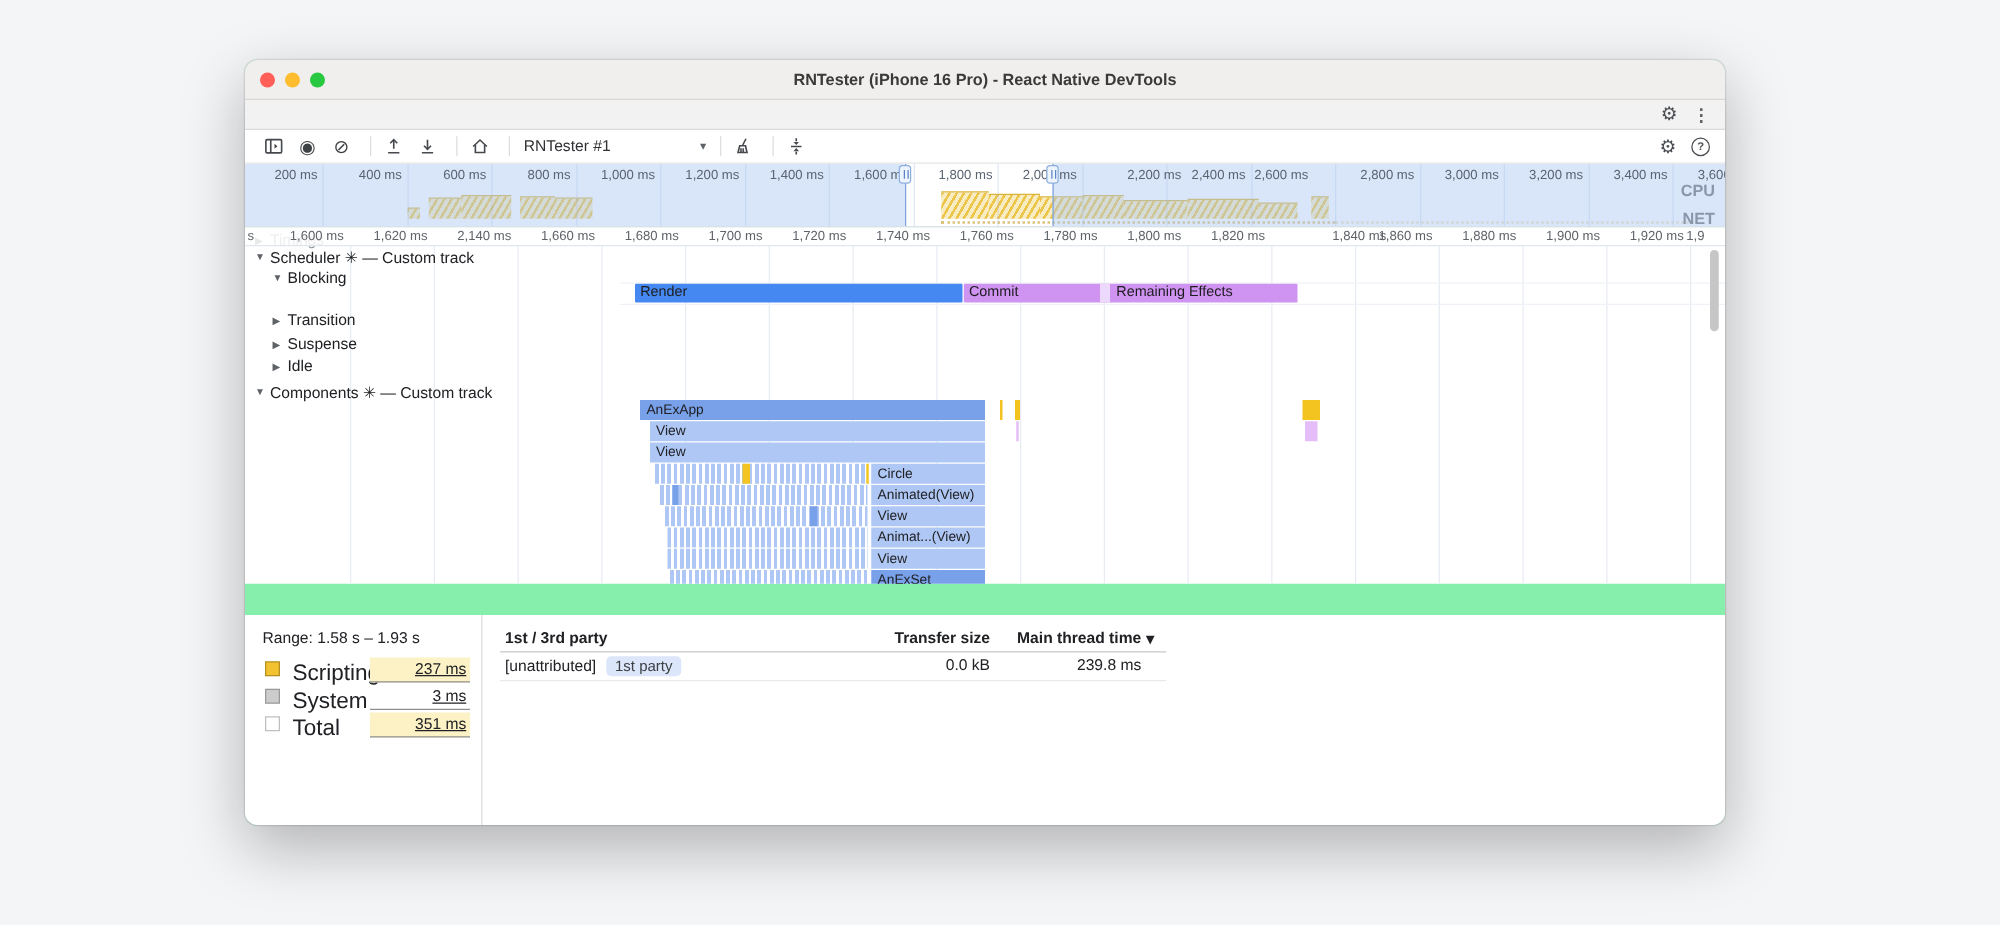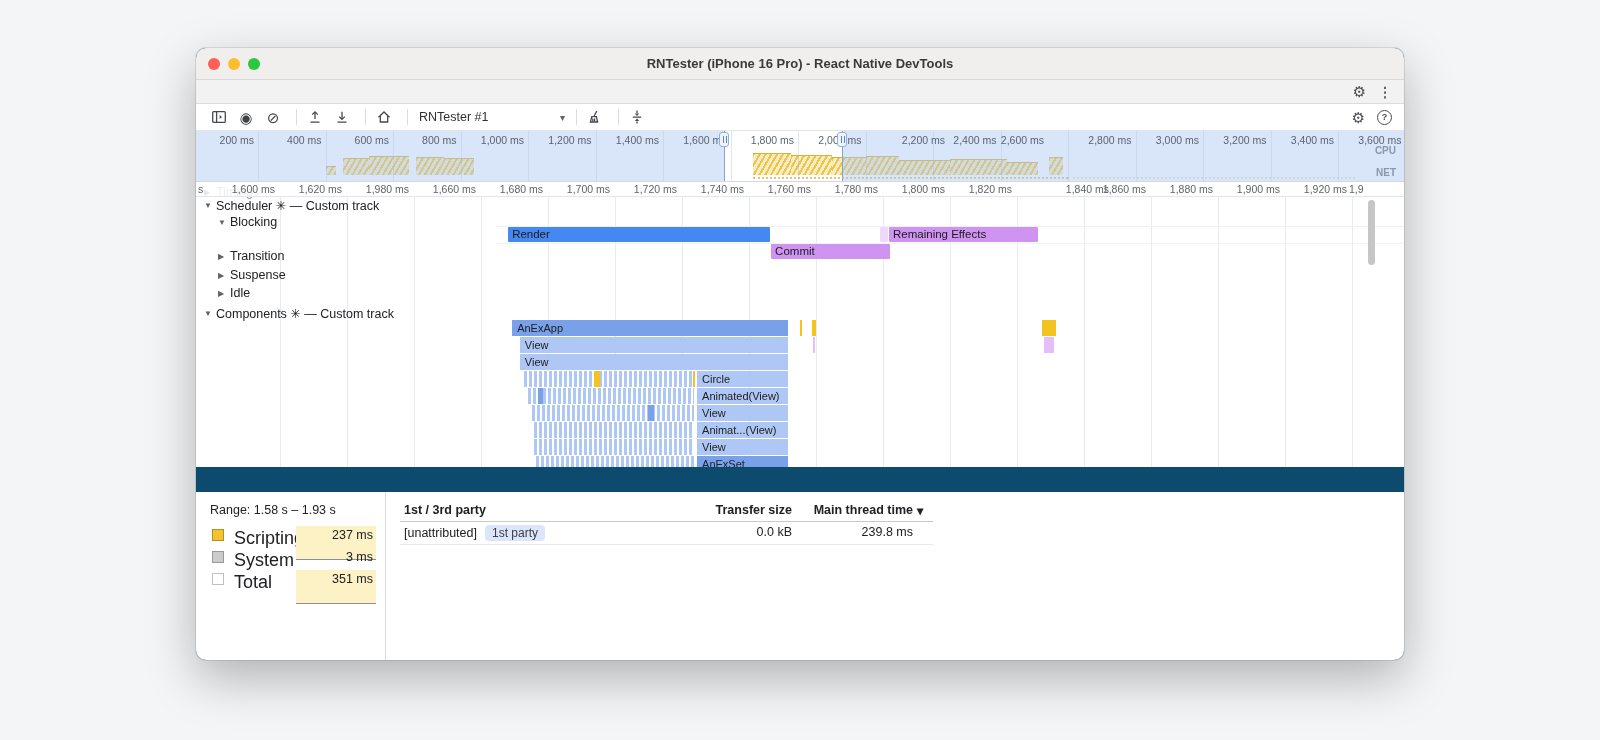--- a/index.html
+++ b/index.html
@@ -5,8 +5,8 @@
   html,body{margin:0;padding:0;}
   body{width:1600px;height:740px;overflow:hidden;background:#f4f5f7;font-family:"Liberation Sans",sans-serif;-webkit-font-smoothing:antialiased;}
   .stage{position:relative;width:1600px;height:740px;}
-  .win{position:absolute;left:196px;top:48px;width:1184px;height:612px;background:#0c4a6e;border-radius:10px;overflow:hidden;
-       box-shadow:0 18px 50px rgba(0,0,0,.28),0 0 0 1px rgba(0,0,0,.10);padding-left:24px;}
+  .win{position:absolute;left:196px;top:48px;width:1184px;height:612px;background:#86efac;border-radius:10px;overflow:hidden;
+       box-shadow:0 18px 50px rgba(0,0,0,.28),0 0 0 1px rgba(0,0,0,.10);}
   
   .titlebar{position:absolute;left:0;top:0;width:100%;height:32px;background:#f0efee;border-bottom:1px solid #d8d7d6;box-sizing:border-box;}
   .lights{position:absolute;left:12px;top:10px;display:flex;gap:8px;}

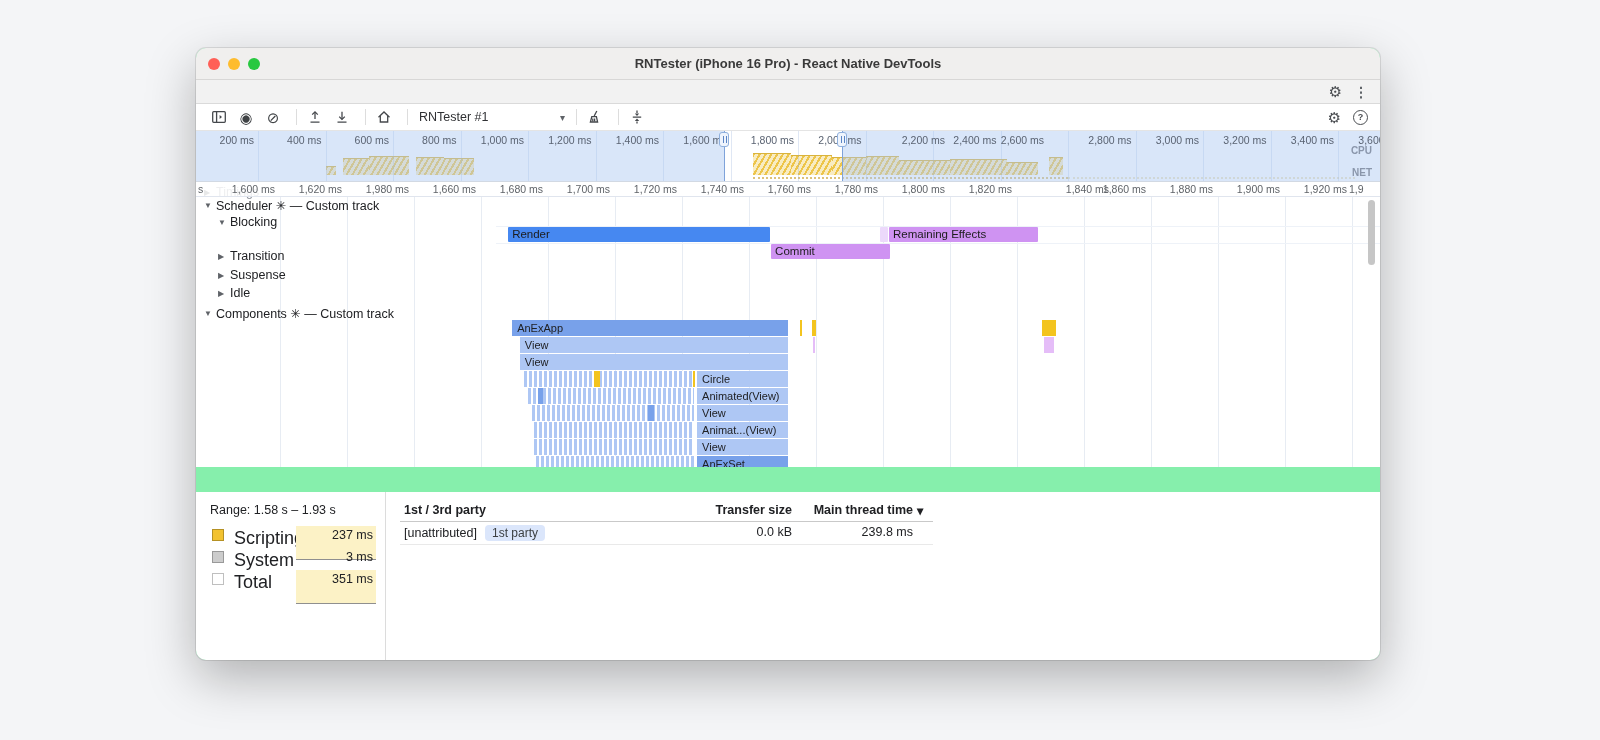--- a/index.html
+++ b/index.html
@@ -209,7 +209,7 @@
         <div class="ov-line" style="left: 804.5px;"></div>
         <div class="ov-label" style="left: 722.5px;">2,400 ms</div>
         <div class="ov-line" style="left: 872px;"></div>
-        <div class="ov-label" style="left: 770px;">2,600 ms</div>
+        <div class="ov-label" style="left: 790px; text-align: center;">2,600 ms</div>
         <div class="ov-line" style="left: 939.5px;"></div>
         <div class="ov-label" style="left: 857.5px;">2,800 ms</div>
         <div class="ov-line" style="left: 1007px;"></div>

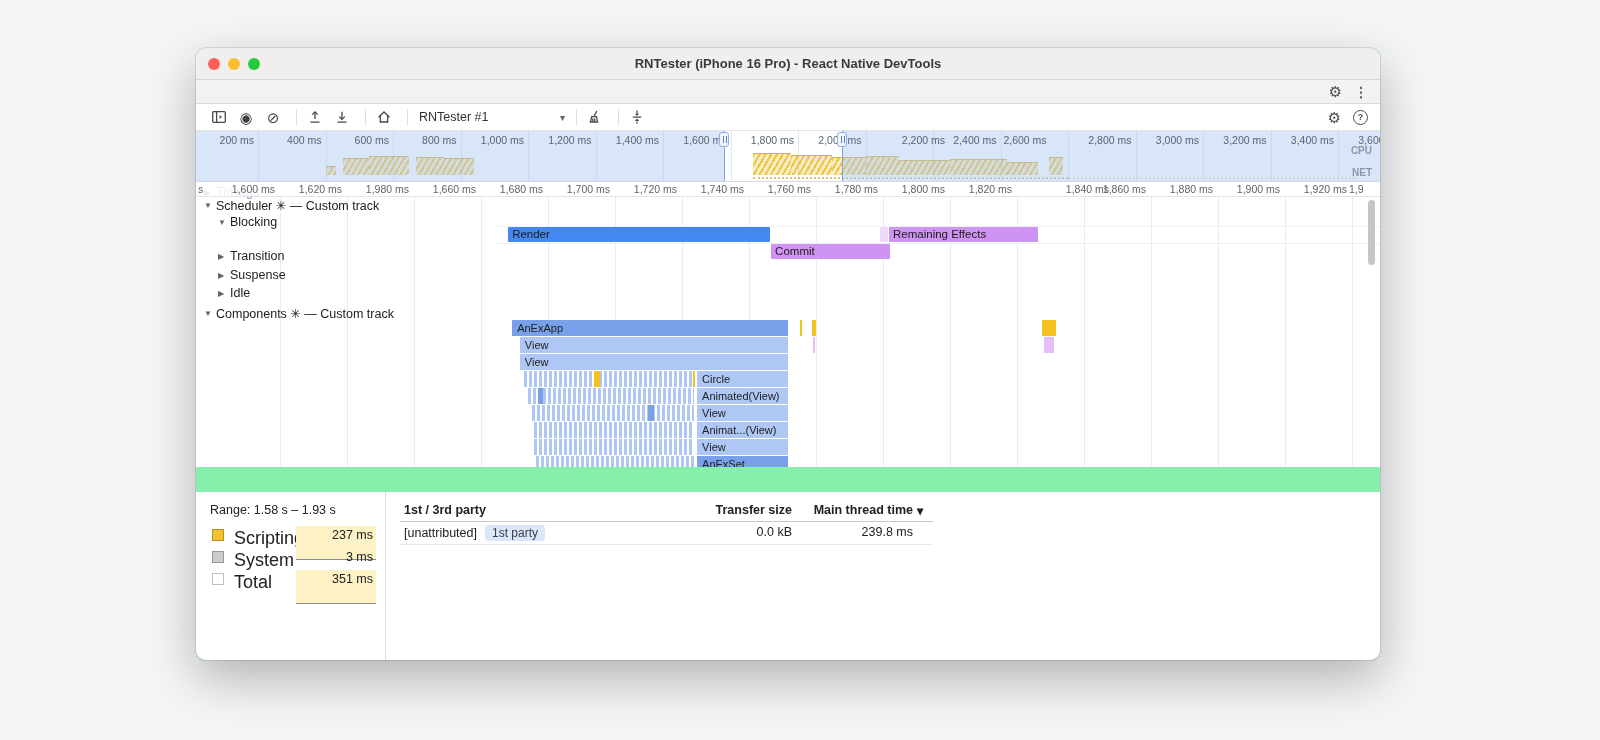--- a/index.html
+++ b/index.html
@@ -37,7 +37,7 @@
   .ov-line{position:absolute;top:0;bottom:0;width:1px;background:rgba(140,170,215,.28);z-index:2;}
   .ov-shade{position:absolute;top:0;bottom:0;background:rgba(170,200,242,.45);z-index:3;}
   .ov-label{position:absolute;top:3px;width:78px;text-align:right;font-size:10.5px;color:#5a6372;z-index:4;}
-  .ov-side{position:absolute;right:8px;font-size:10px;font-weight:700;color:#8a96ab;z-index:4;}
+  .ov-side{position:absolute;right:8px;font-size:13px;font-weight:700;color:#8a96ab;z-index:4;}
   .net-dots{position:absolute;bottom:2px;height:0;border-top:2px dotted #ddc27a;z-index:1;}
   .handle{position:absolute;top:0;bottom:0;width:1px;background:#7fa3da;z-index:5;}
   .knob{position:absolute;top:1px;left:-4.5px;width:10px;height:15px;background:#eef4fd;border:1px solid #8fb0dd;border-radius:3px;box-sizing:border-box;}

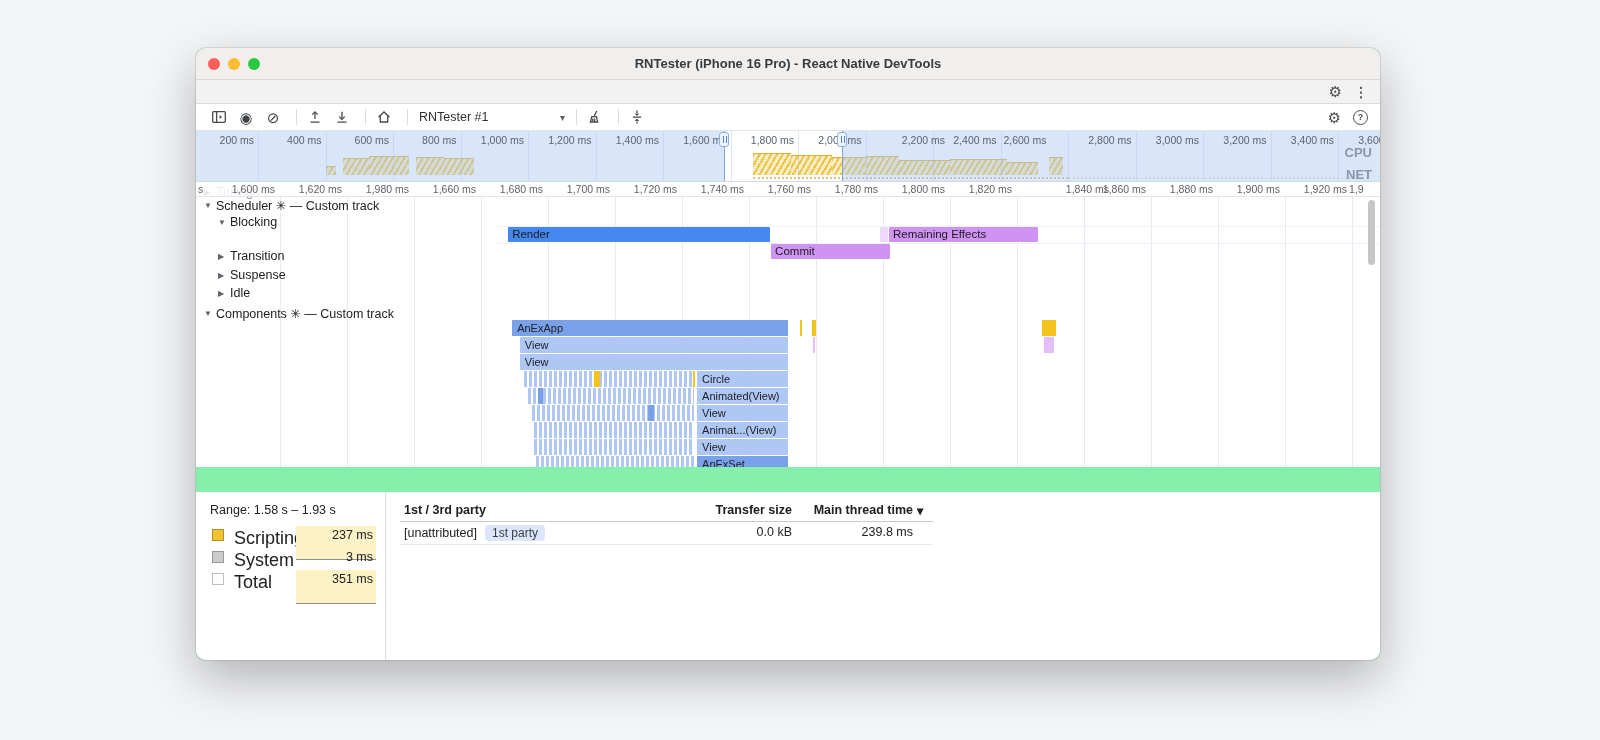--- a/index.html
+++ b/index.html
@@ -237,7 +237,7 @@
         <span class="rfrag" style="left:1153px">1,9</span>
       <div class="rlabel" style="left: 7px;">1,600 ms</div>
           <div class="rlabel" style="left: 74px;">1,620 ms</div>
-          <div class="rlabel" style="left: 141px;">1,980 ms</div>
+          <div class="rlabel" style="left: 141px;">2,140 ms</div>
           <div class="rlabel" style="left: 208px;">1,660 ms</div>
           <div class="rlabel" style="left: 275px;">1,680 ms</div>
           <div class="rlabel" style="left: 342px; text-align: right;">1,700 ms</div>

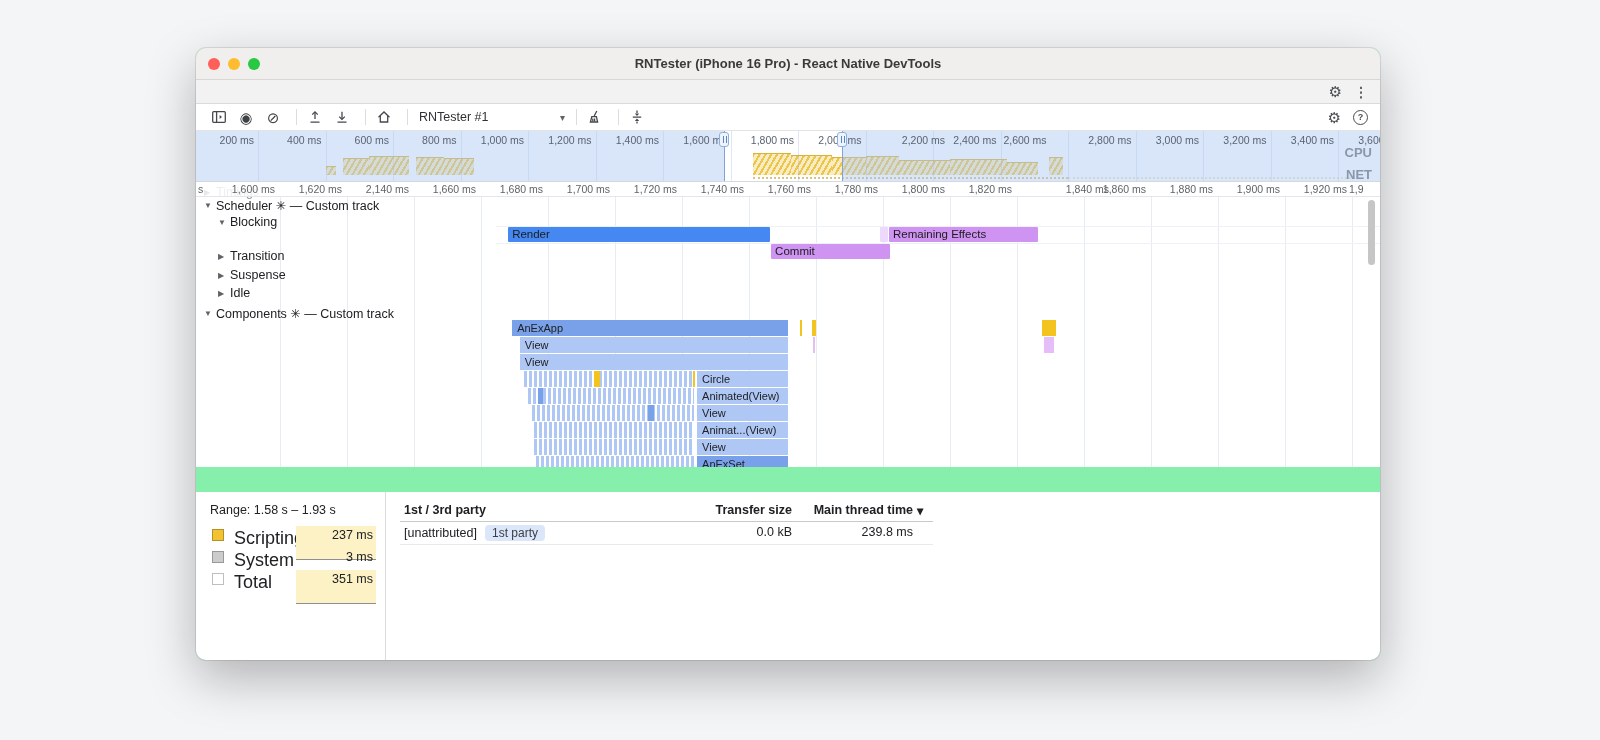--- a/index.html
+++ b/index.html
@@ -300,7 +300,7 @@
           <span>Components ✳ — Custom track</span>
         </div>
         <div class="bar c-blue" style="left: 312.135px; width: 261.97px; top: 45px;">Render</div>
-        <div class="bar c-purple" style="left: 575.11px; width: 119px; top: 62px;">Commit</div>
+        <div class="bar c-purple" style="left: 575.11px; width: 119px; top: 45px;">Commit</div>
         <div class="bar c-purple-light" style="left: 683.985px; width: 8.04px; top: 45px;"></div>
         <div class="bar c-purple" style="left: 693.03px; width: 149.075px; top: 45px;">Remaining Effects</div>
         <div class="seg c-mid" style="left: 316.155px; width: 275.705px; top: 138px;">AnExApp</div>

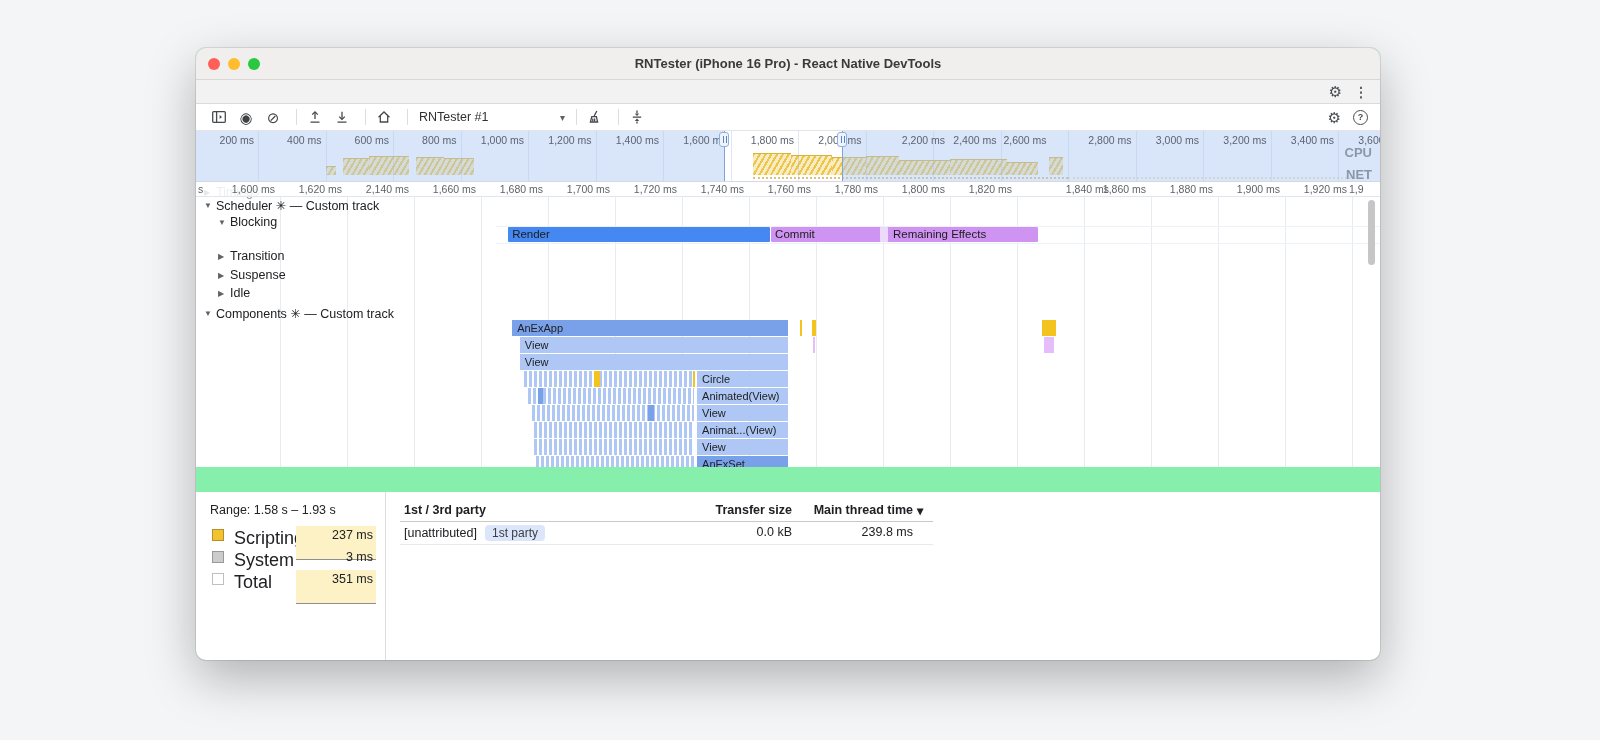--- a/index.html
+++ b/index.html
@@ -74,7 +74,7 @@
   .sum-row{position:absolute;left:14px;width:168px;height:20px;}
   .swatch{position:absolute;left:2px;top:3px;width:12px;height:12px;box-sizing:border-box;border:1px solid rgba(0,0,0,.25);}
   .sum-label{position:absolute;left:24px;top:2px;font-size:18px;color:#202124;}
-  .val-cell{position:absolute;left:86px;top:0;width:80px;height:34px;border-bottom:1px solid #8f8f8f;box-sizing:border-box;text-align:right;font-size:12.5px;color:#202124;line-height:18px;padding-right:3px;}
+  .val-cell{position:absolute;left:86px;top:0;width:80px;height:20px;border-bottom:1px solid #8f8f8f;box-sizing:border-box;text-align:right;font-size:12.5px;color:#202124;line-height:18px;padding-right:3px;text-decoration:underline;}
   .val-cell.hl{background:#fcf2c6;}
   .tbl-head{position:absolute;top:11px;font-size:12.5px;font-weight:700;color:#202124;}
   .tbl-rule{position:absolute;height:1px;background:#c9c9c9;}

